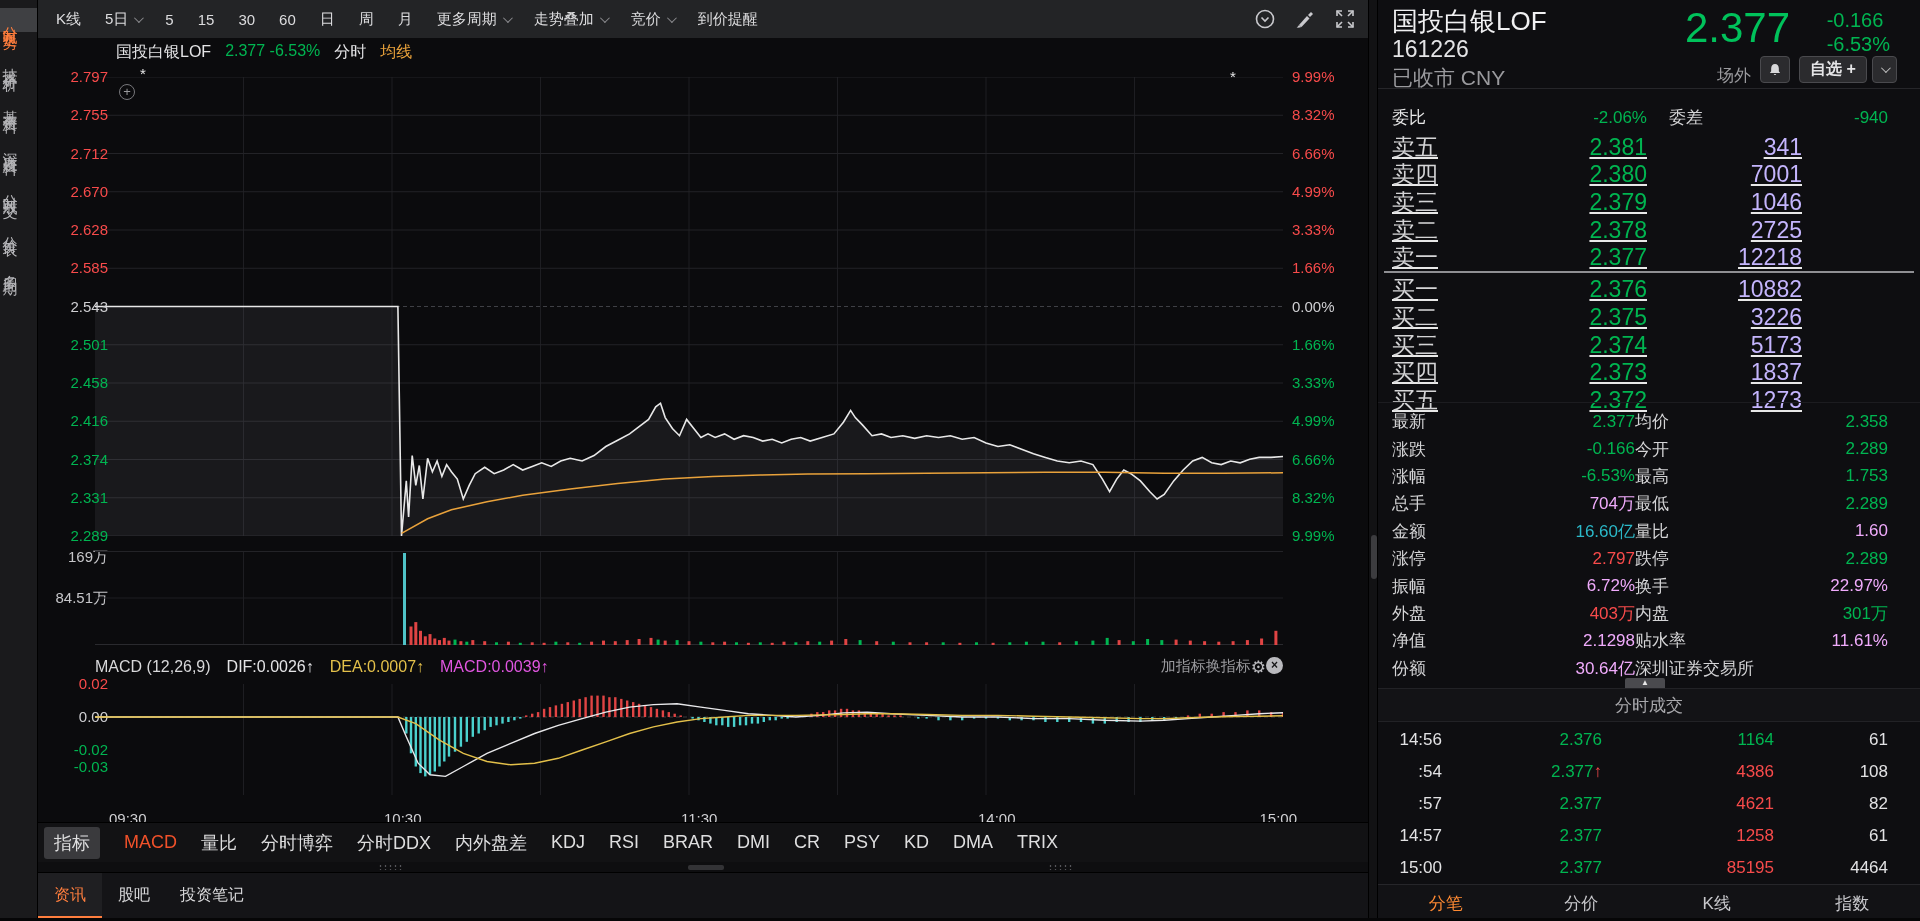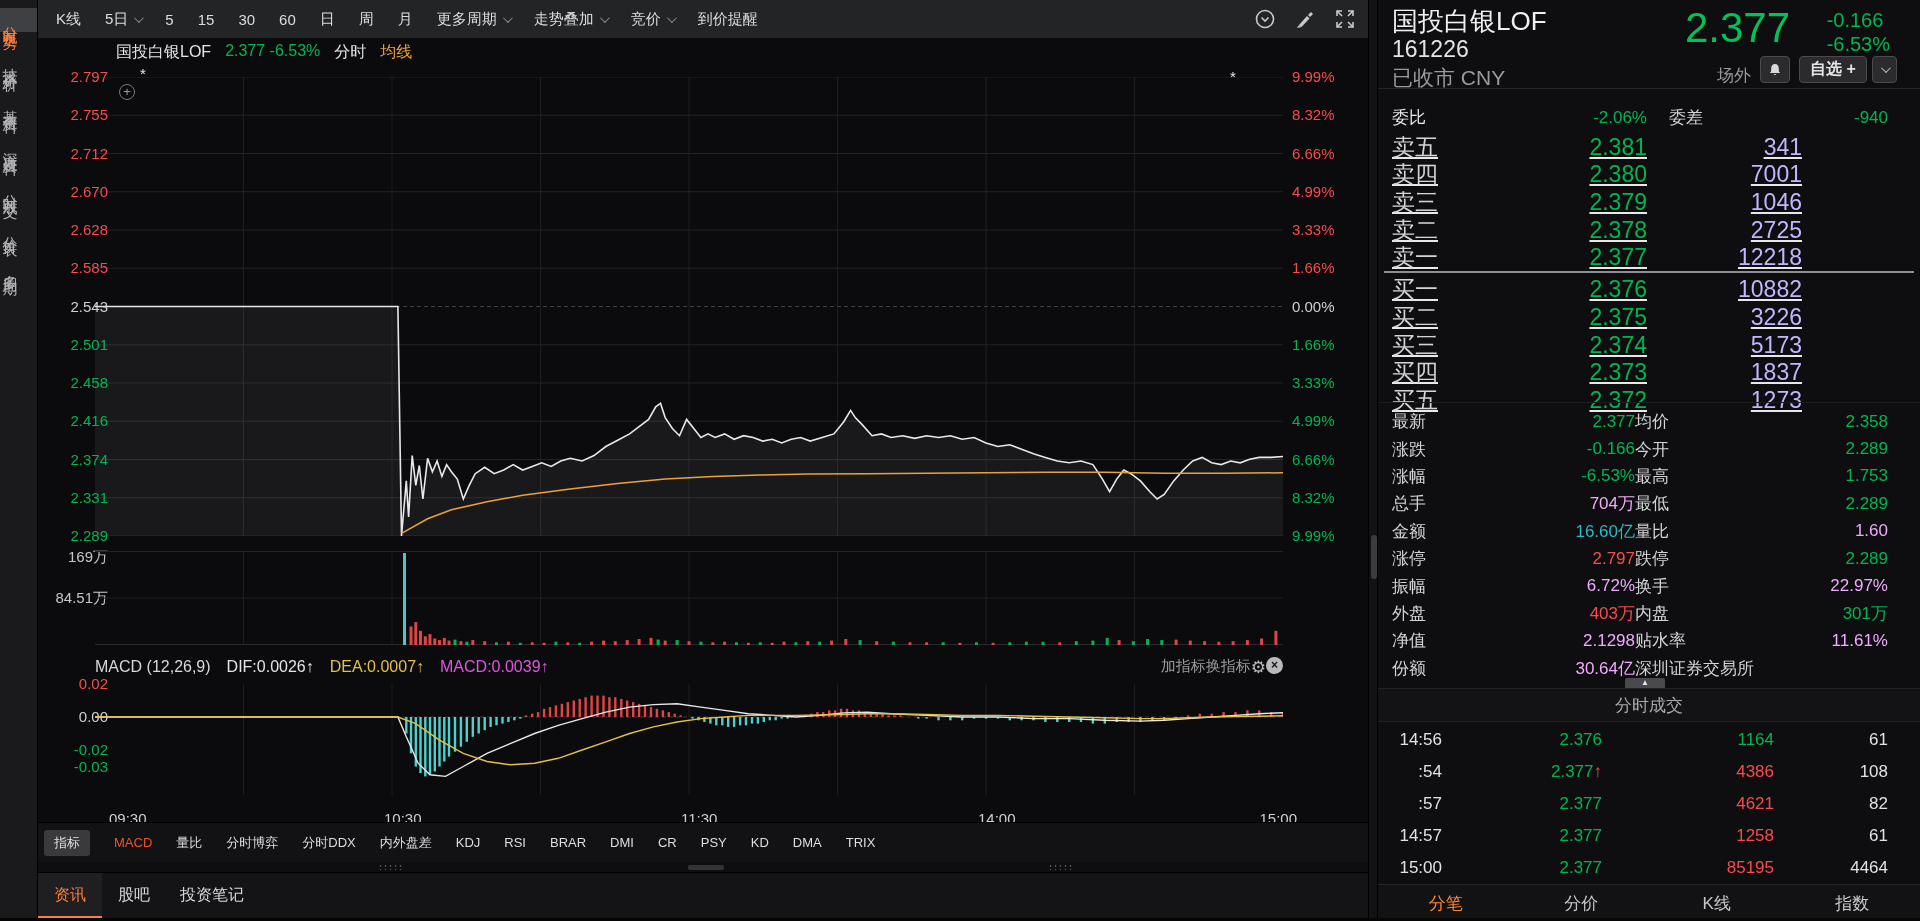--- a/index.html
+++ b/index.html
@@ -41,7 +41,7 @@
   .zoom-plus{position:absolute;width:16px;height:16px;border:1px solid #77777b;border-radius:50%;color:#9a9a9e;font-size:13px;line-height:14px;text-align:center;cursor:pointer;}
   
   .indicator-bar{position:absolute;left:0;top:822px;width:100%;height:40px;background:#121214;display:flex;align-items:center;gap:24px;padding-left:6px;border-top:1px solid #000;}
-  .ind-tab{font-size:13px;color:#dededf;cursor:pointer;white-space:nowrap;text-align:right;}
+  .ind-tab{font-size:18px;color:#dededf;cursor:pointer;white-space:nowrap;text-align:right;}
   .ind-tab.boxed{background:#3a3a3d;padding:4px 10px;border-radius:3px;}
   .ind-tab.active{color:#f0512a;}
   .grip-row{position:absolute;left:0;top:862px;width:100%;height:10px;background:#0e0e10;}

